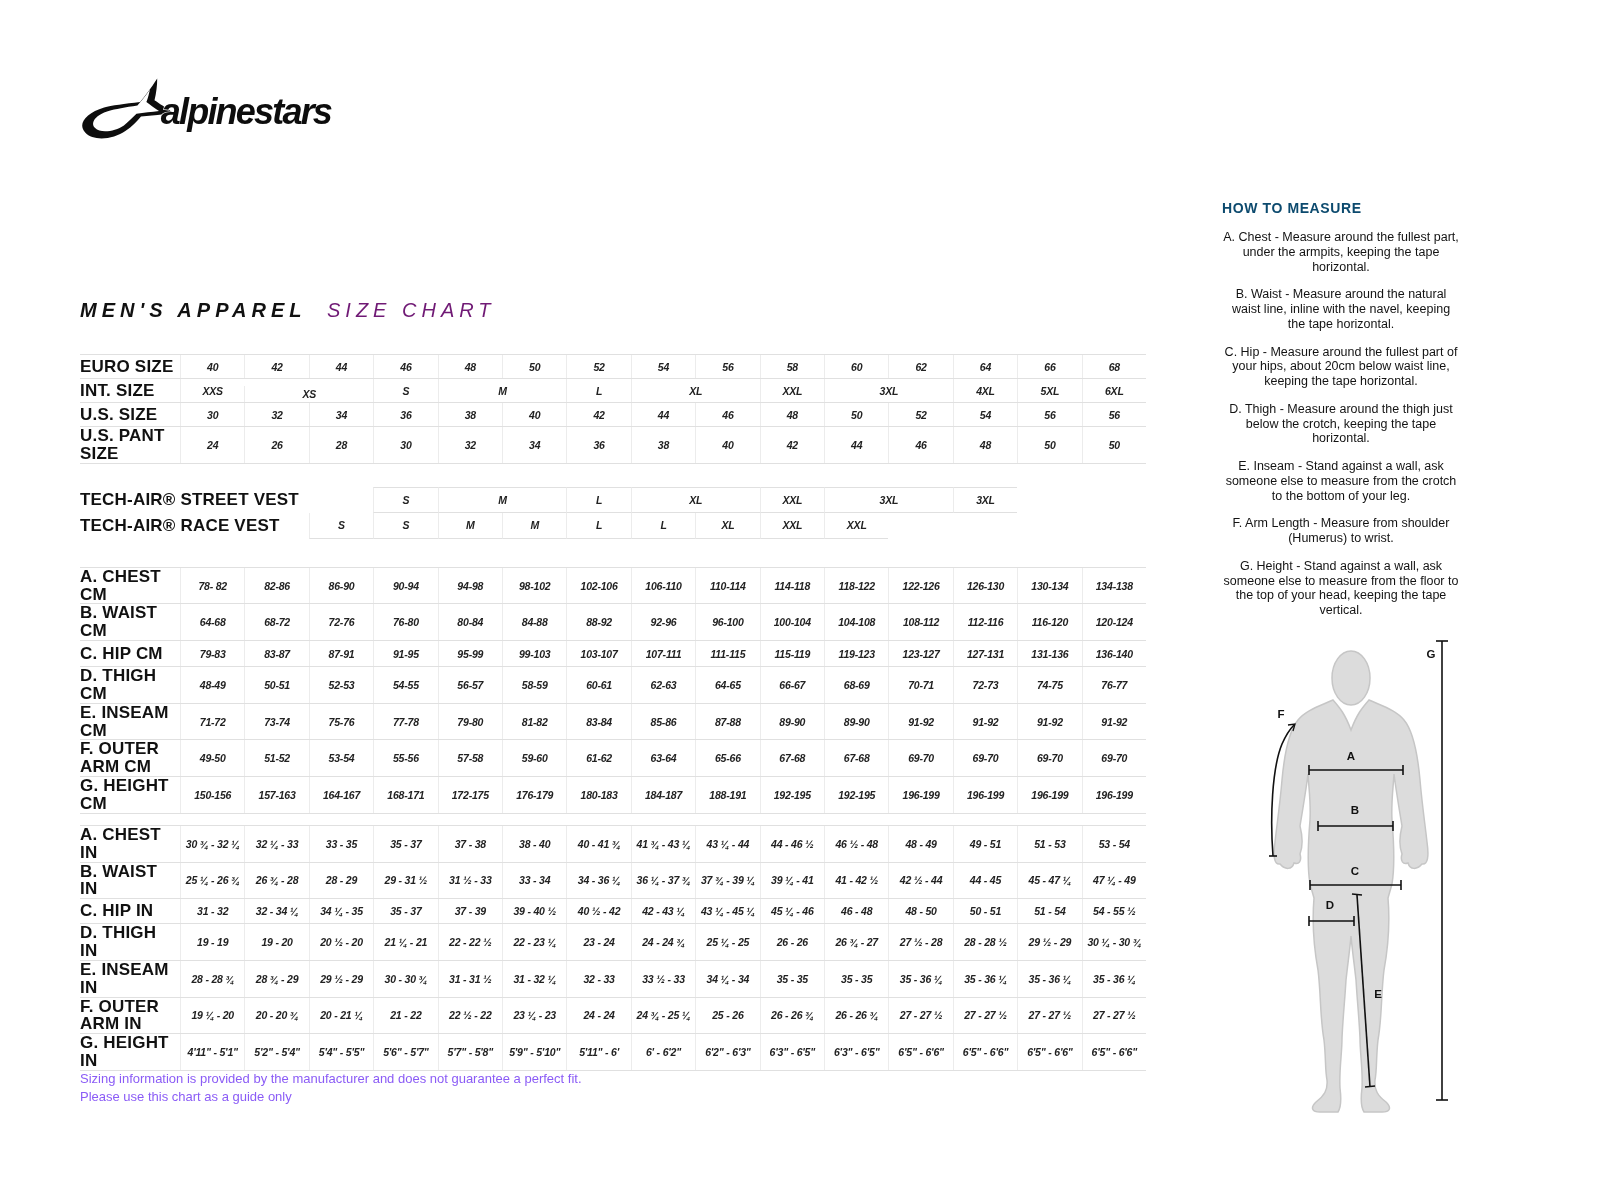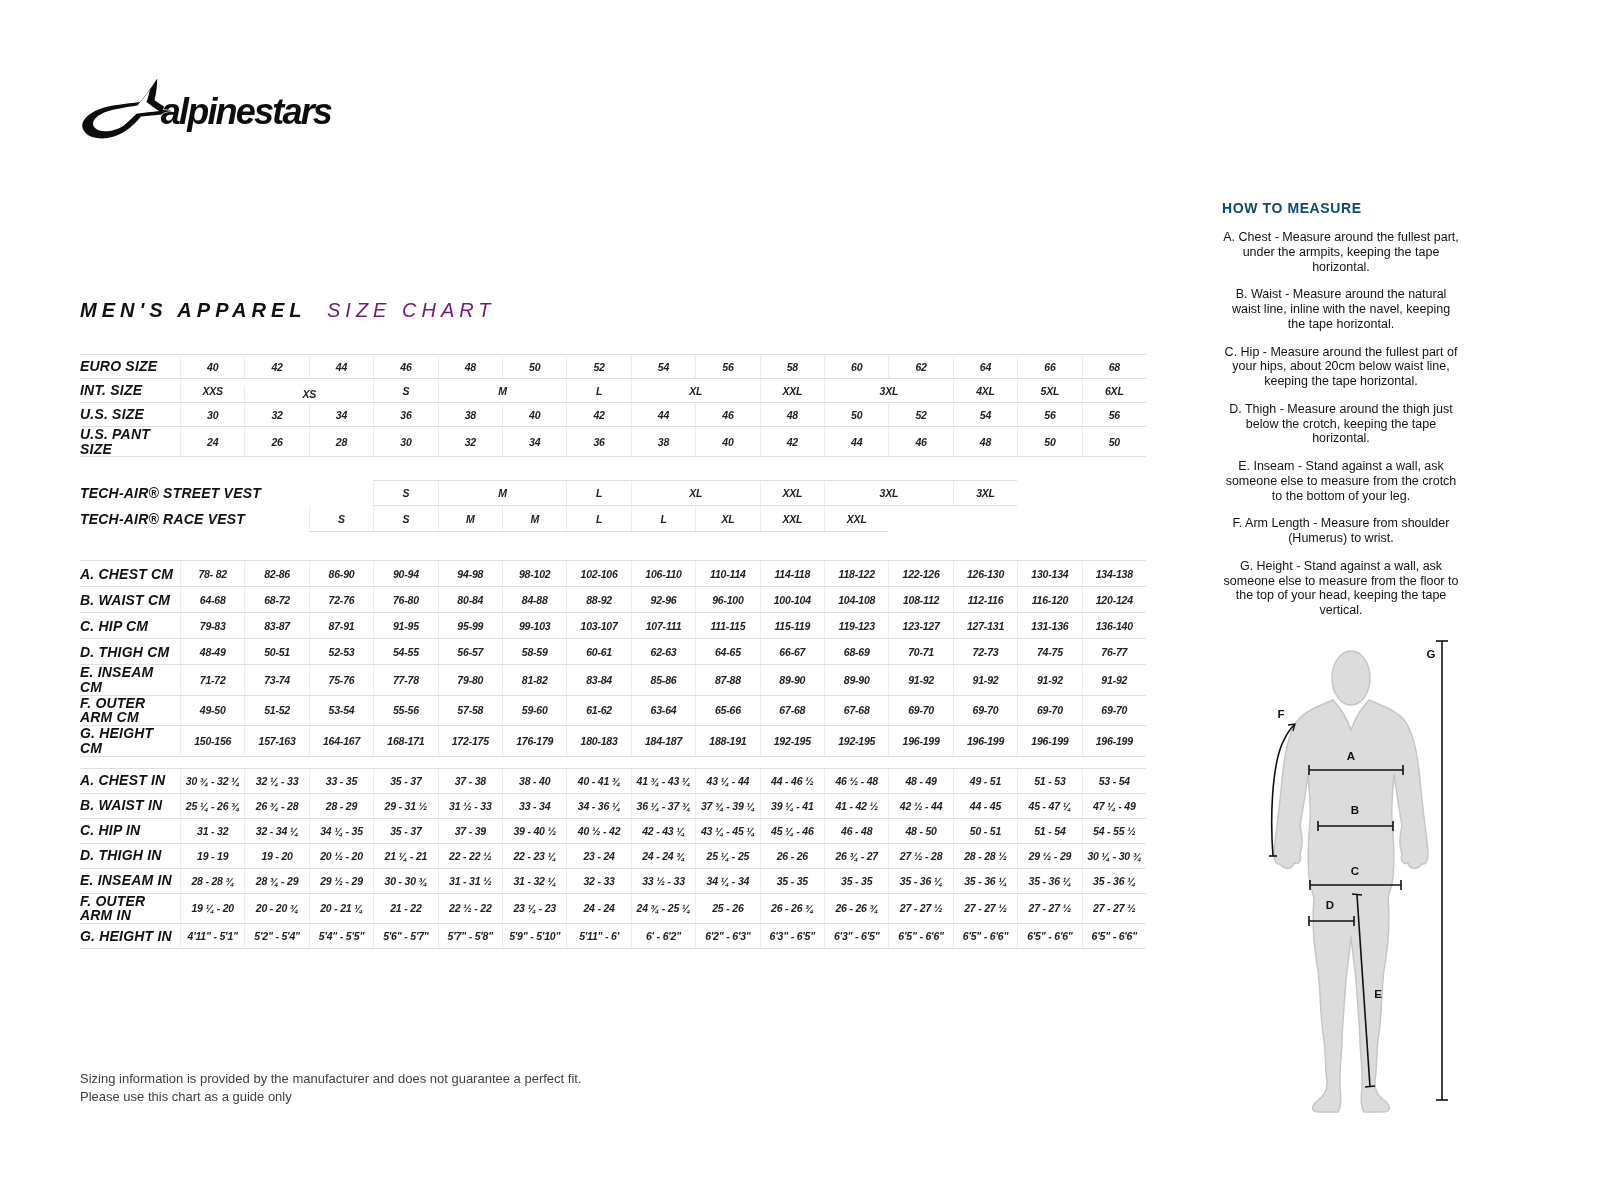--- a/index.html
+++ b/index.html
@@ -16,7 +16,7 @@
   
   .size-table{position:absolute;left:80px;top:354px;width:1066px;}
   .trow{display:grid;grid-template-columns:100px repeat(15,1fr);align-items:center;}
-  .lbl{font-weight:700;font-style:italic;font-size:14px;letter-spacing:.2px;color:#111;line-height:1.05;padding-right:4px;}
+  .lbl{font-weight:700;font-size:17px;letter-spacing:.2px;color:#111;line-height:1.05;padding-right:4px;}
   .cell{text-align:center;font-style:italic;font-weight:600;font-size:10.5px;color:#222;letter-spacing:-0.2px;align-self:stretch;display:flex;align-items:center;justify-content:center;white-space:nowrap;}
   .tgroup.sizes .trow, .tgroup.cm .trow, .tgroup.inches .trow{border-bottom:1px solid #e0e0e0;min-height:23px;}
   .tgroup.sizes .trow:first-child, .tgroup.cm .trow:first-child, .tgroup.inches .trow:first-child{border-top:1px solid #e0e0e0;}

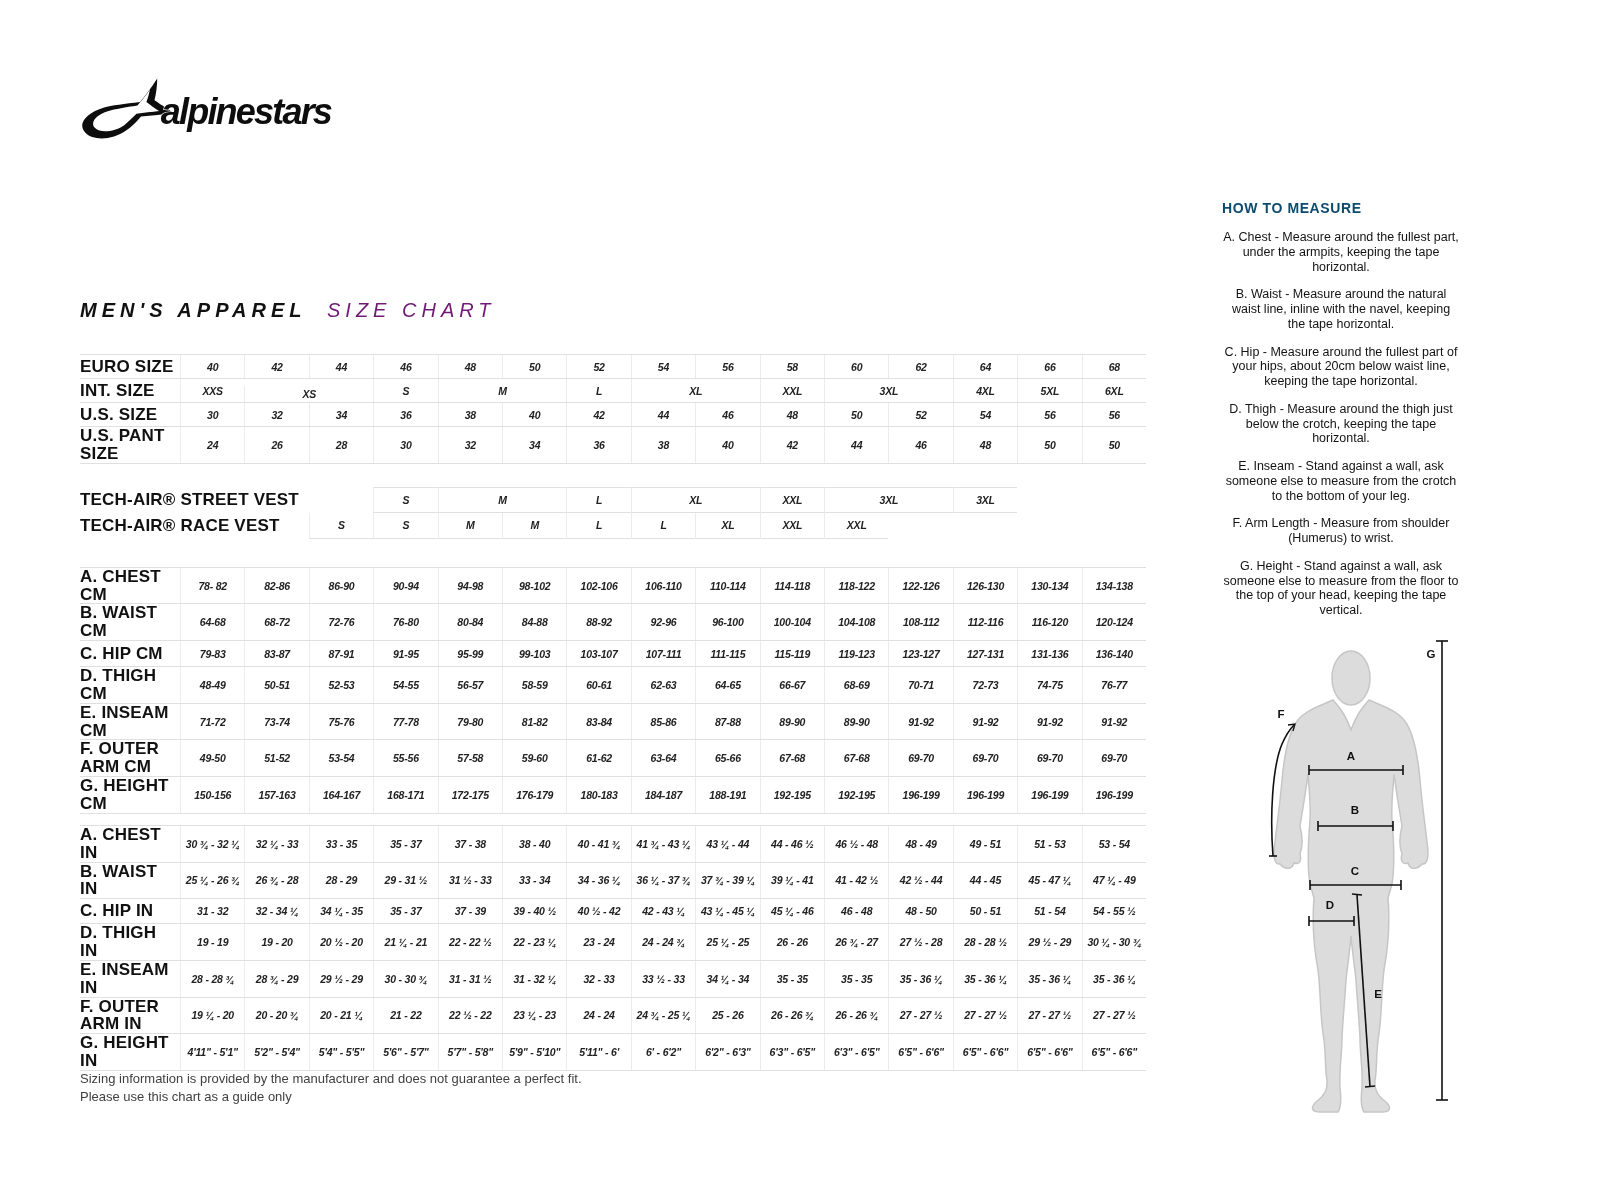--- a/index.html
+++ b/index.html
@@ -36,7 +36,7 @@
   
   .figure{position:absolute;left:1230px;top:618px;width:222px;height:505px;}
   
-  .footer{position:absolute;left:80px;top:1070px;font-size:13px;line-height:1.4;color:#404040;}
+  .footer{position:absolute;left:80px;top:1070px;font-size:13px;line-height:1.4;color:#8b5cf6;}
 </style>
 </head>
 <body>

